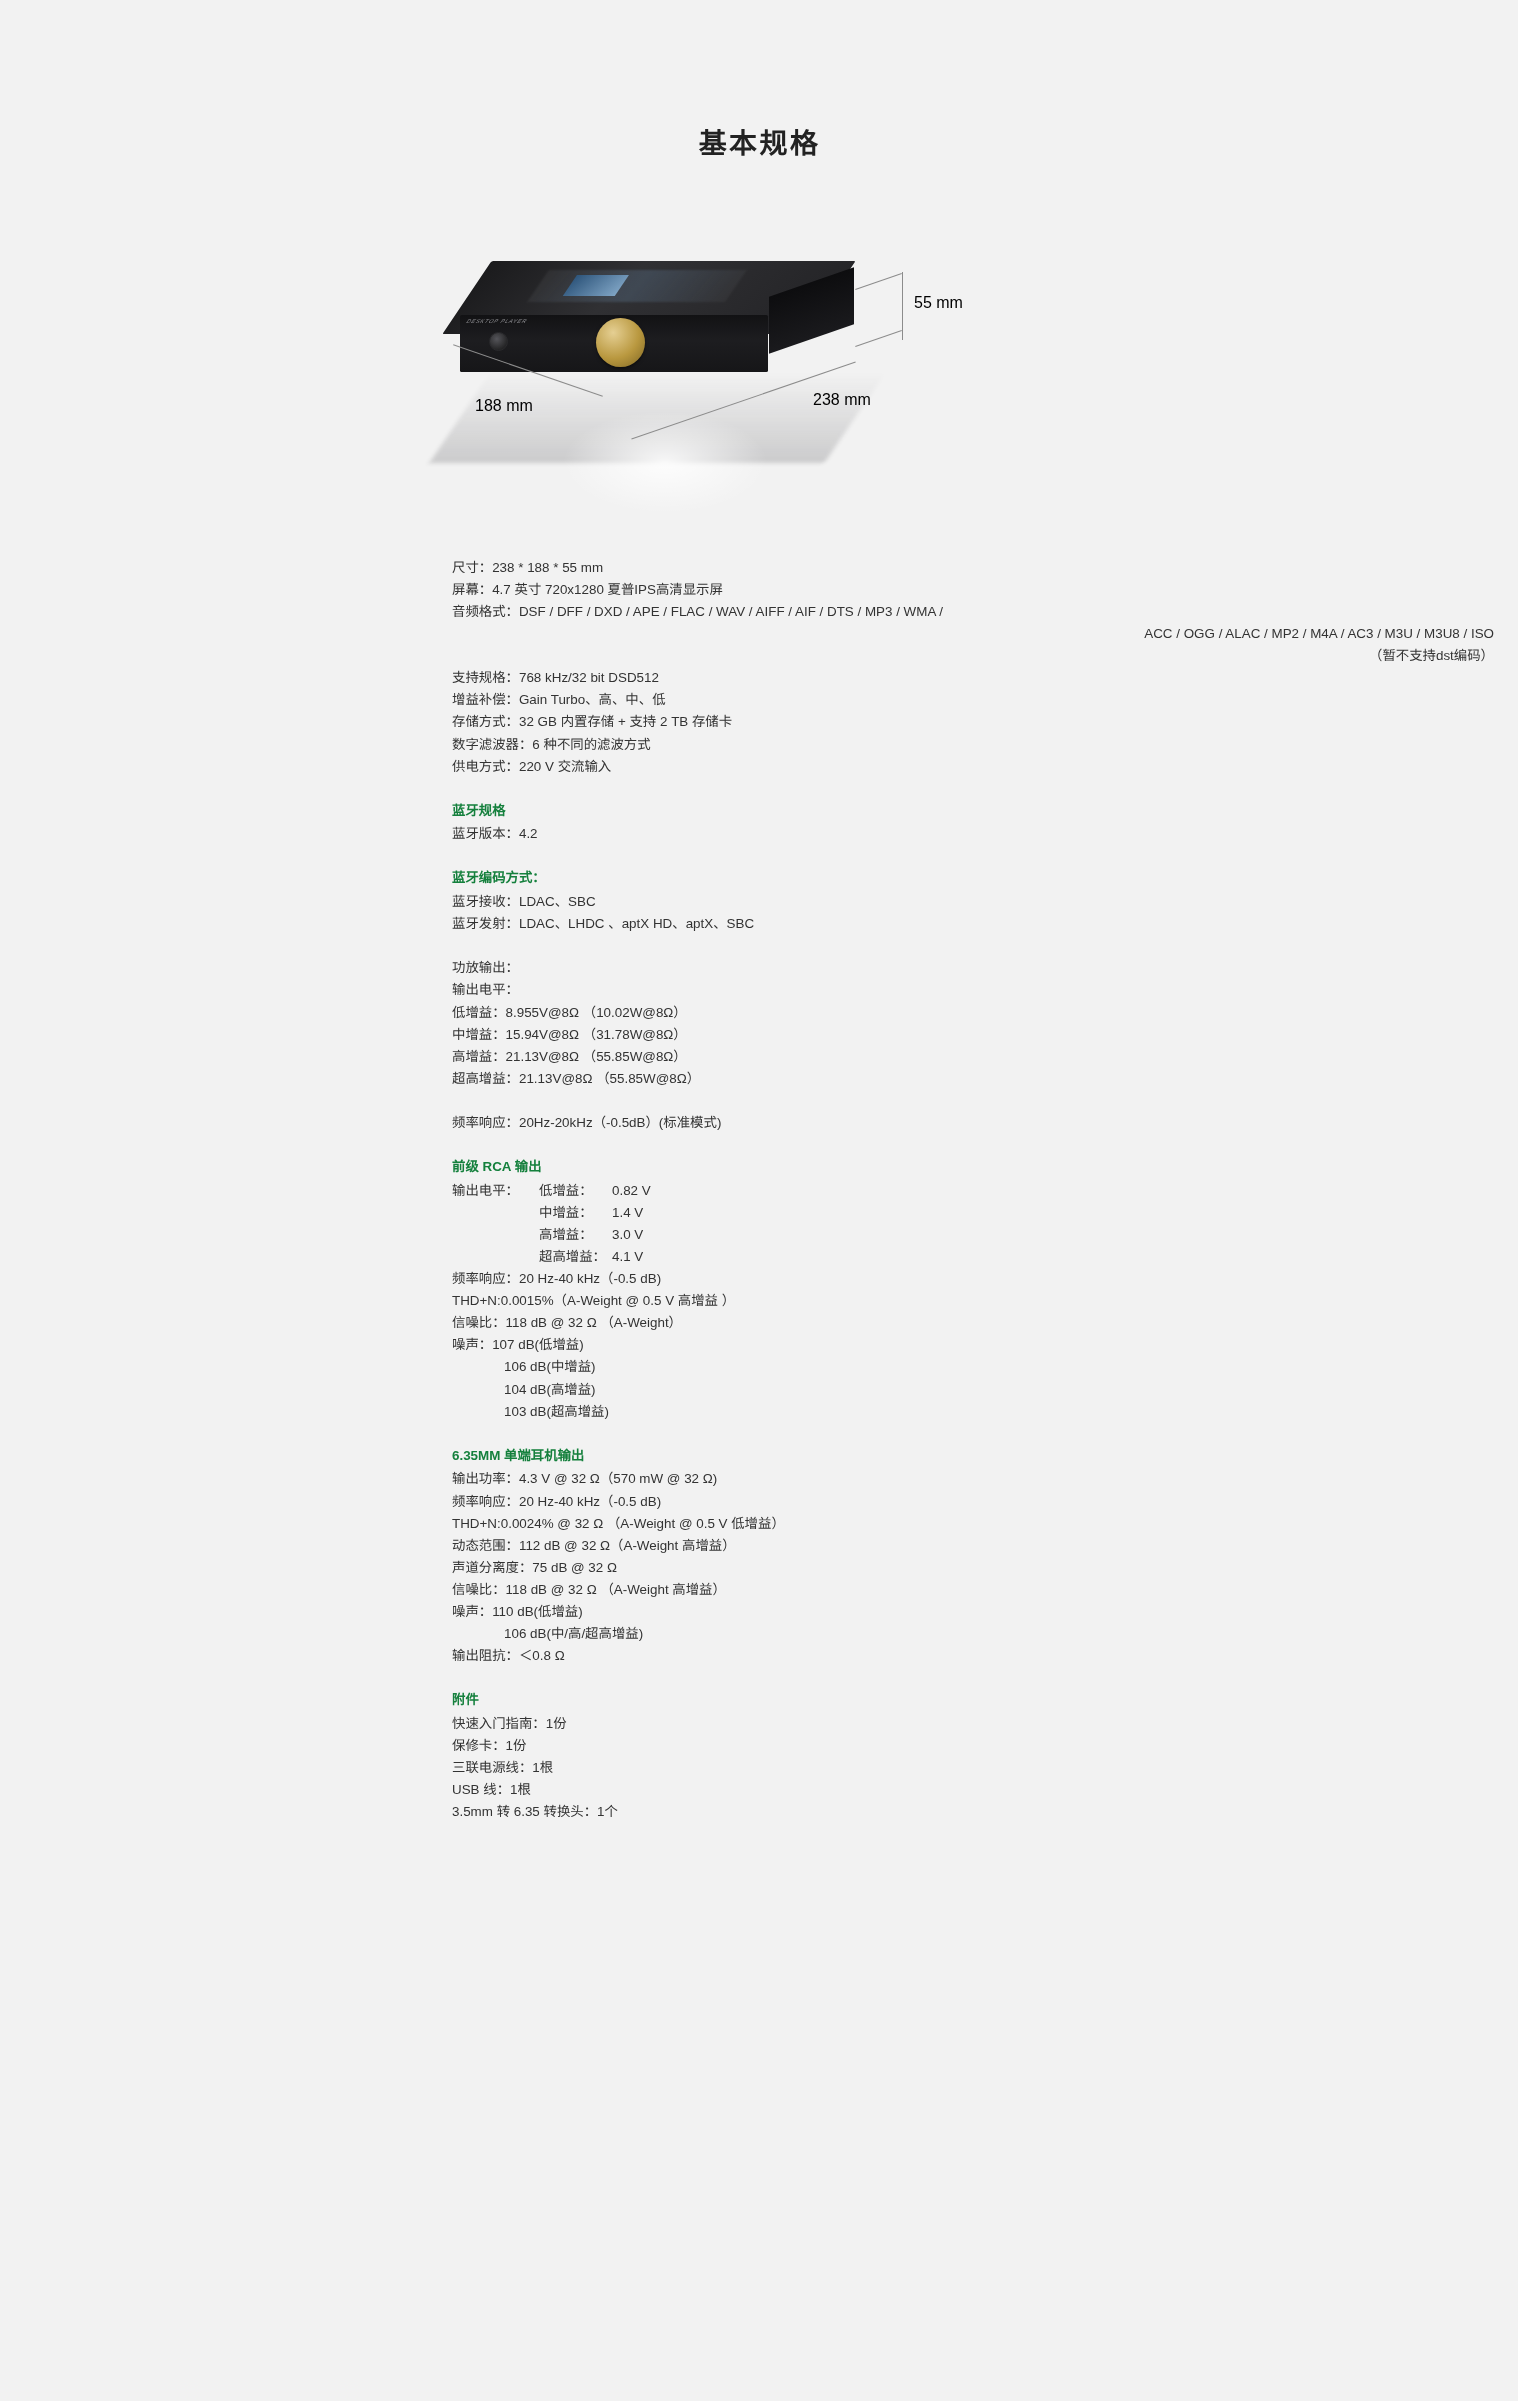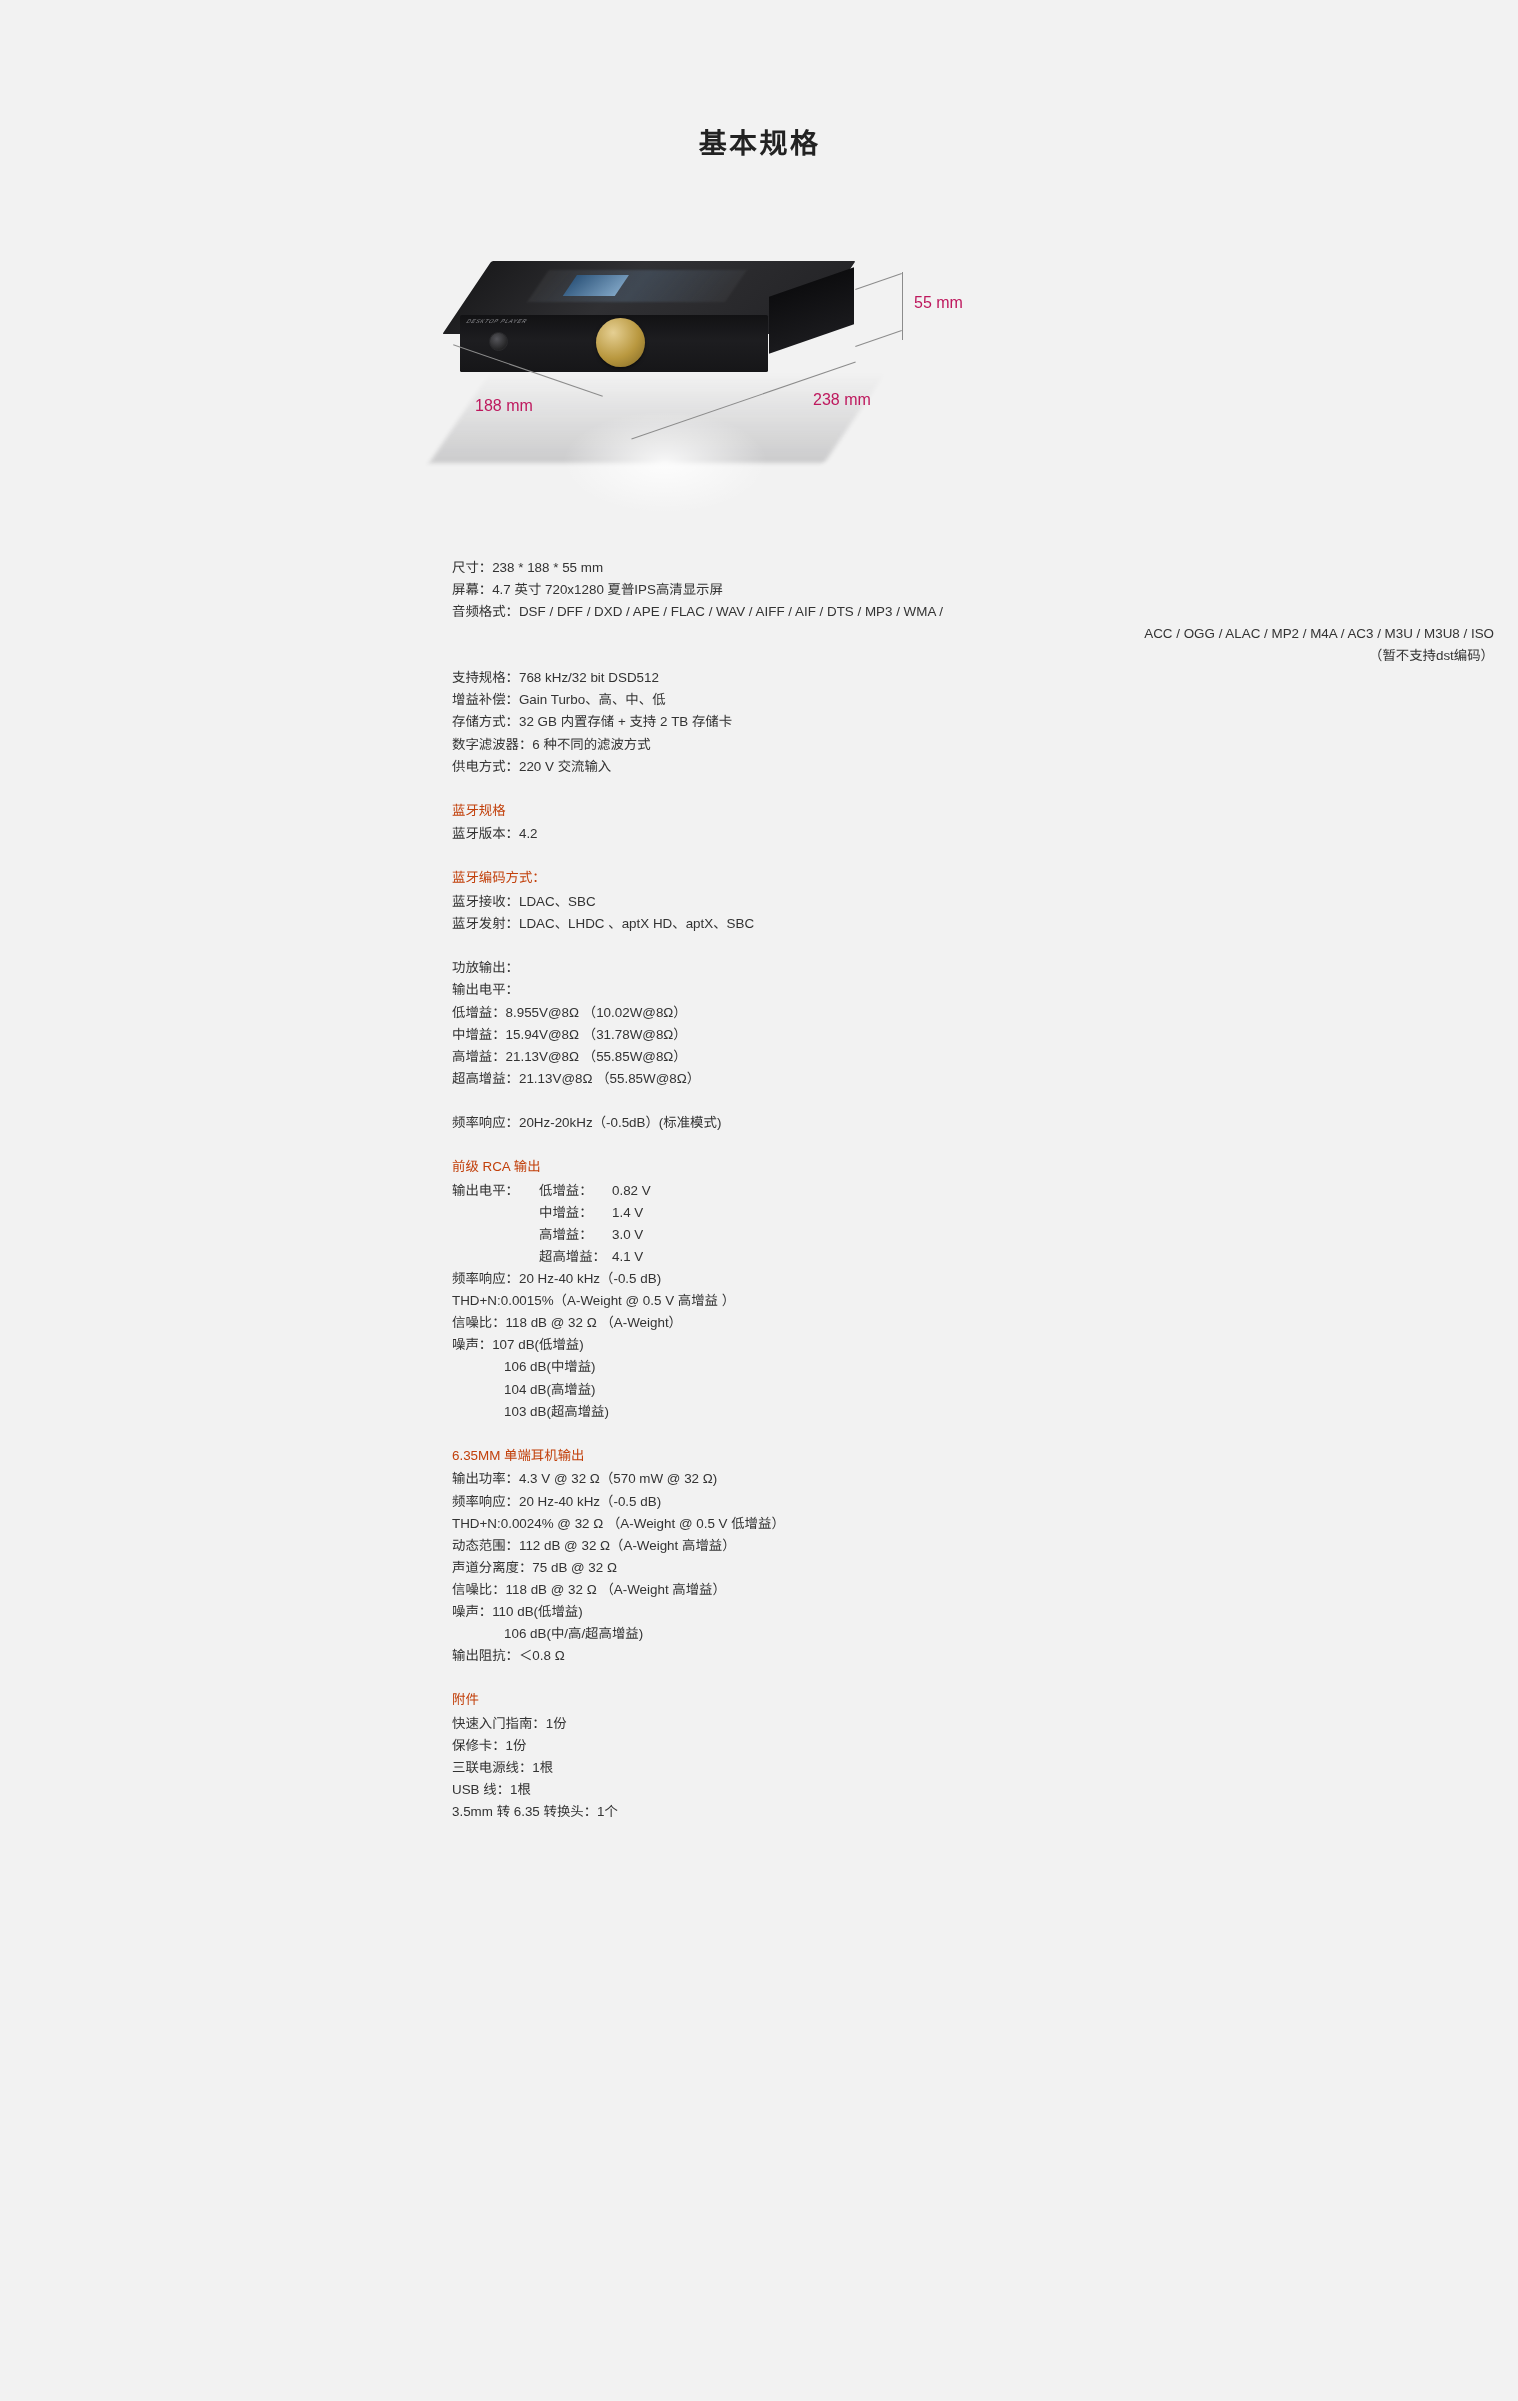--- a/index.html
+++ b/index.html
@@ -128,7 +128,7 @@
   .dim-text {
     position: absolute;
     font-size: 16px;
-    color: #be185d;
+    color: #000000;
     white-space: nowrap;
   }
   

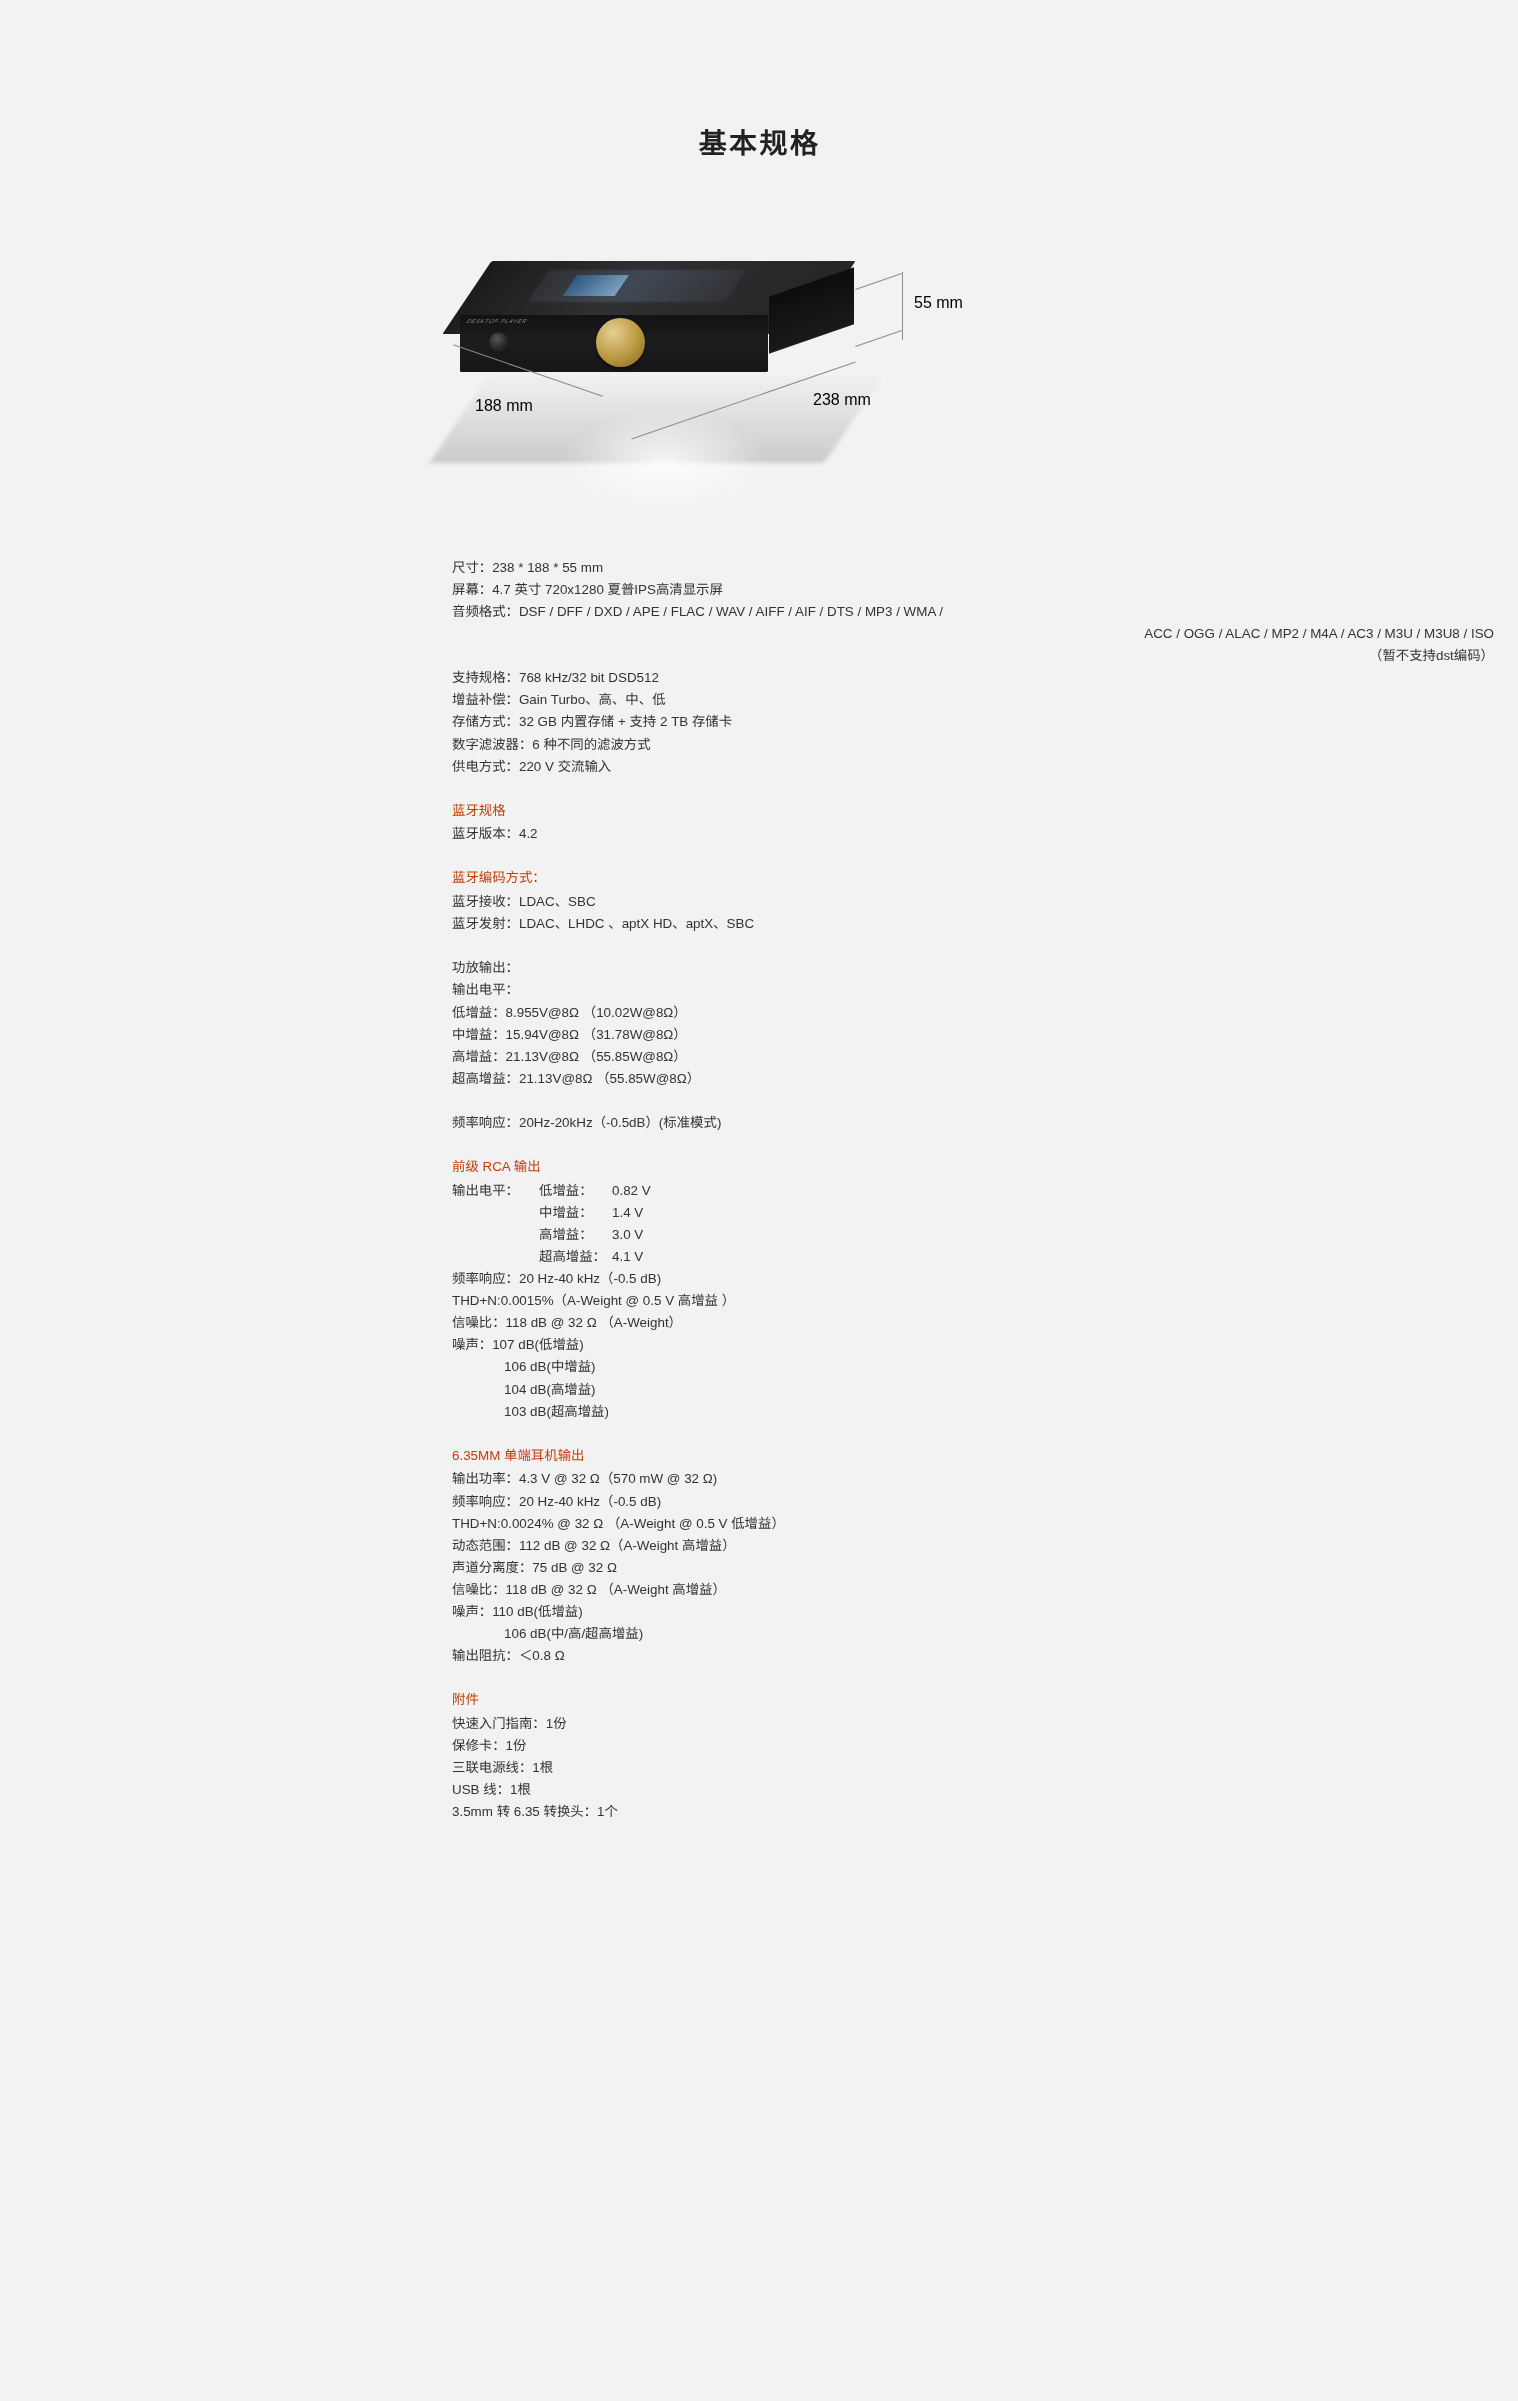--- a/index.html
+++ b/index.html
@@ -156,8 +156,8 @@
   .indent-1 { padding-left: 52px; }
   .indent-2 { padding-left: 81px; justify-content: flex-end; }
   .sect-head {
-    font-weight: normal;
-    color: #c2410c;
+    font-weight: bold;
+    color: #15803d;
     margin-bottom: 10.3px;
     text-align: right;
   }

